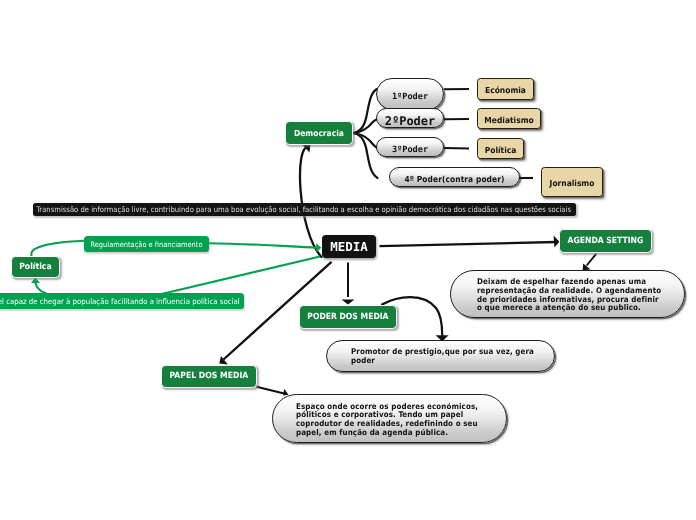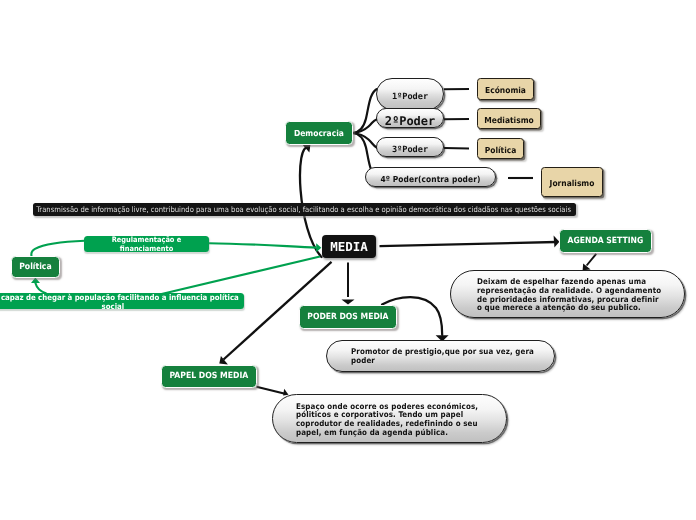--- a/index.html
+++ b/index.html
@@ -97,7 +97,7 @@
   <div class="node pill" style="left:376px;top:137px;width:68px;height:20px;font-size:8.6px;font-family:'DejaVu Sans Mono',monospace;font-stretch:normal;">
       <span class="lbl" style="position:relative;top:3px;">3ºPoder</span>
     </div>
-  <div class="node pill" style="left:365px;top:167px;width:131px;height:20px;font-size:8.3px;letter-spacing:0.1px;">
+  <div class="node pill" style="left:389px;top:167px;width:131px;height:20px;font-size:8.3px;letter-spacing:0.1px;">
       <span class="lbl" style="position:relative;top:2px;">4º Poder(contra poder)</span>
     </div>
   <div class="node tan" style="left:469px;top:78px;width:57px;height:22px;font-size:8.4px;">

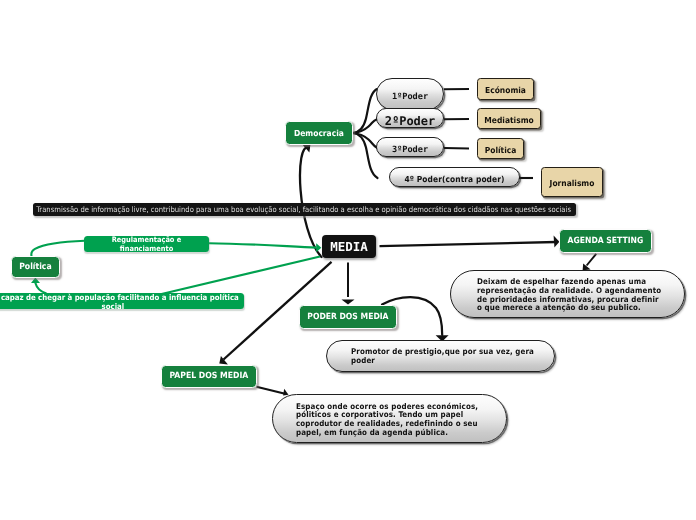--- a/index.html
+++ b/index.html
@@ -34,7 +34,7 @@
          box-shadow:1px 1.6px 2.2px rgba(60,60,60,.45);}
   .banner{background:#141414;border-radius:2.5px;color:#dedede;font-weight:normal;
           box-shadow:1.2px 1.4px 1.6px rgba(150,150,150,.55);}
-  .green{background:#00a14f;border-radius:3.5px;color:#ffffff;font-weight:bold;
+  .green{background:#00a14f;border-radius:3.5px;color:#ffffff;font-weight:normal;
          box-shadow:0.8px 1.2px 1.2px rgba(120,140,128,.35);}
   .lbl{display:block;}
 </style>

